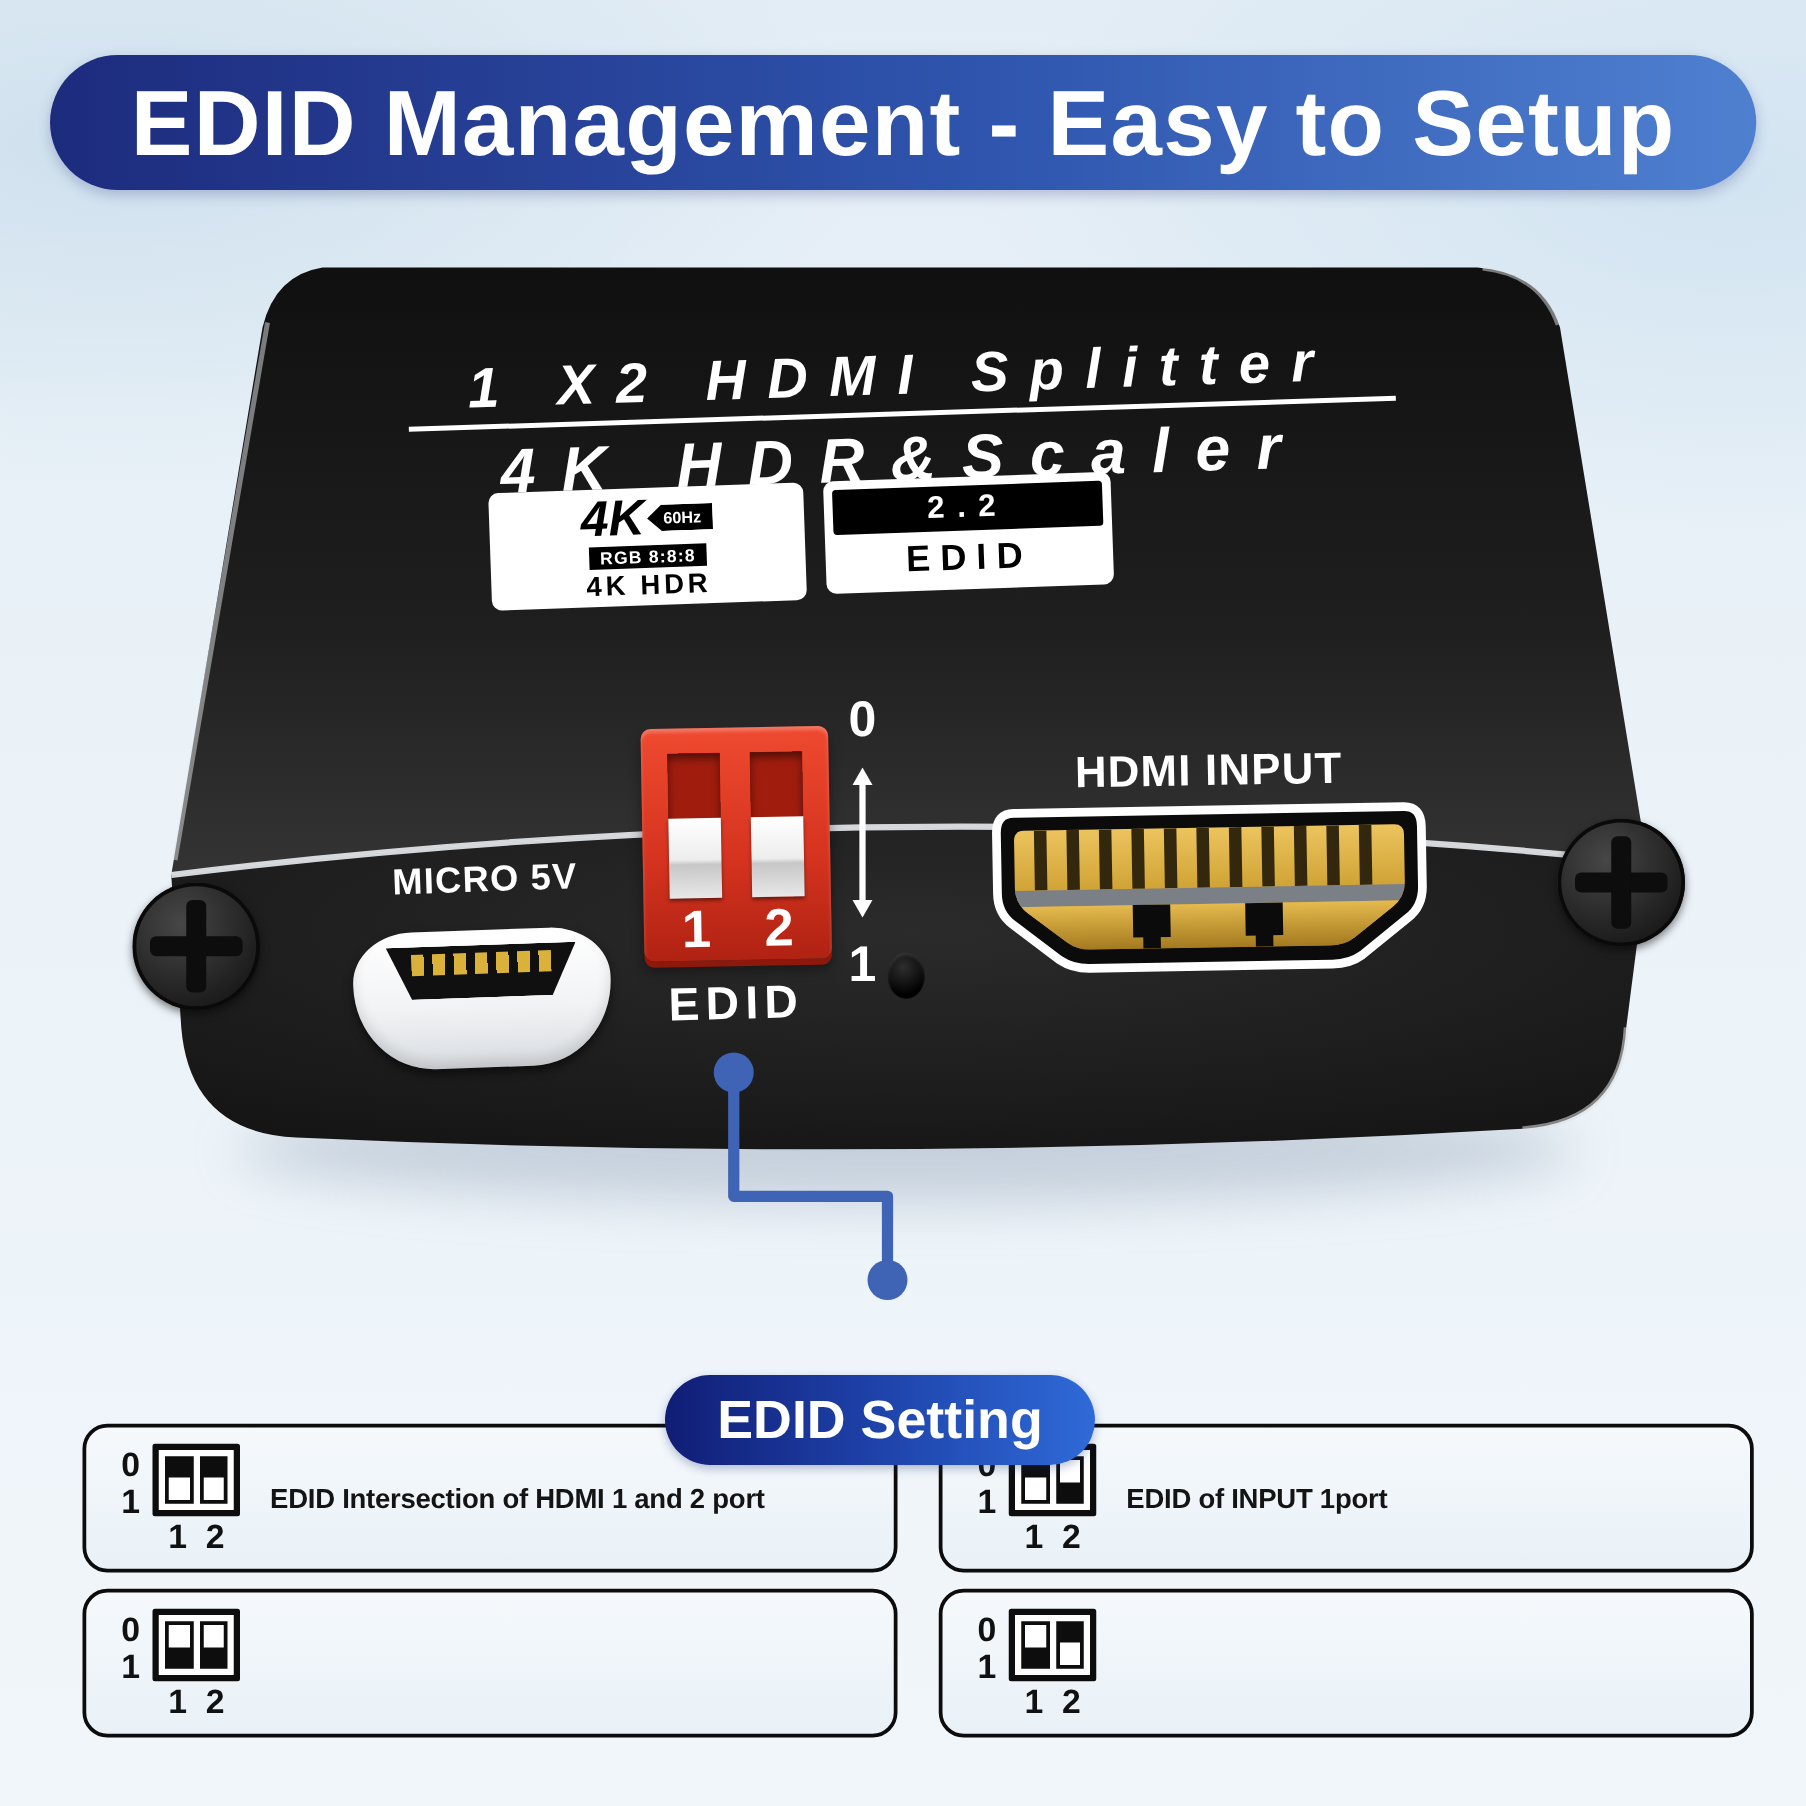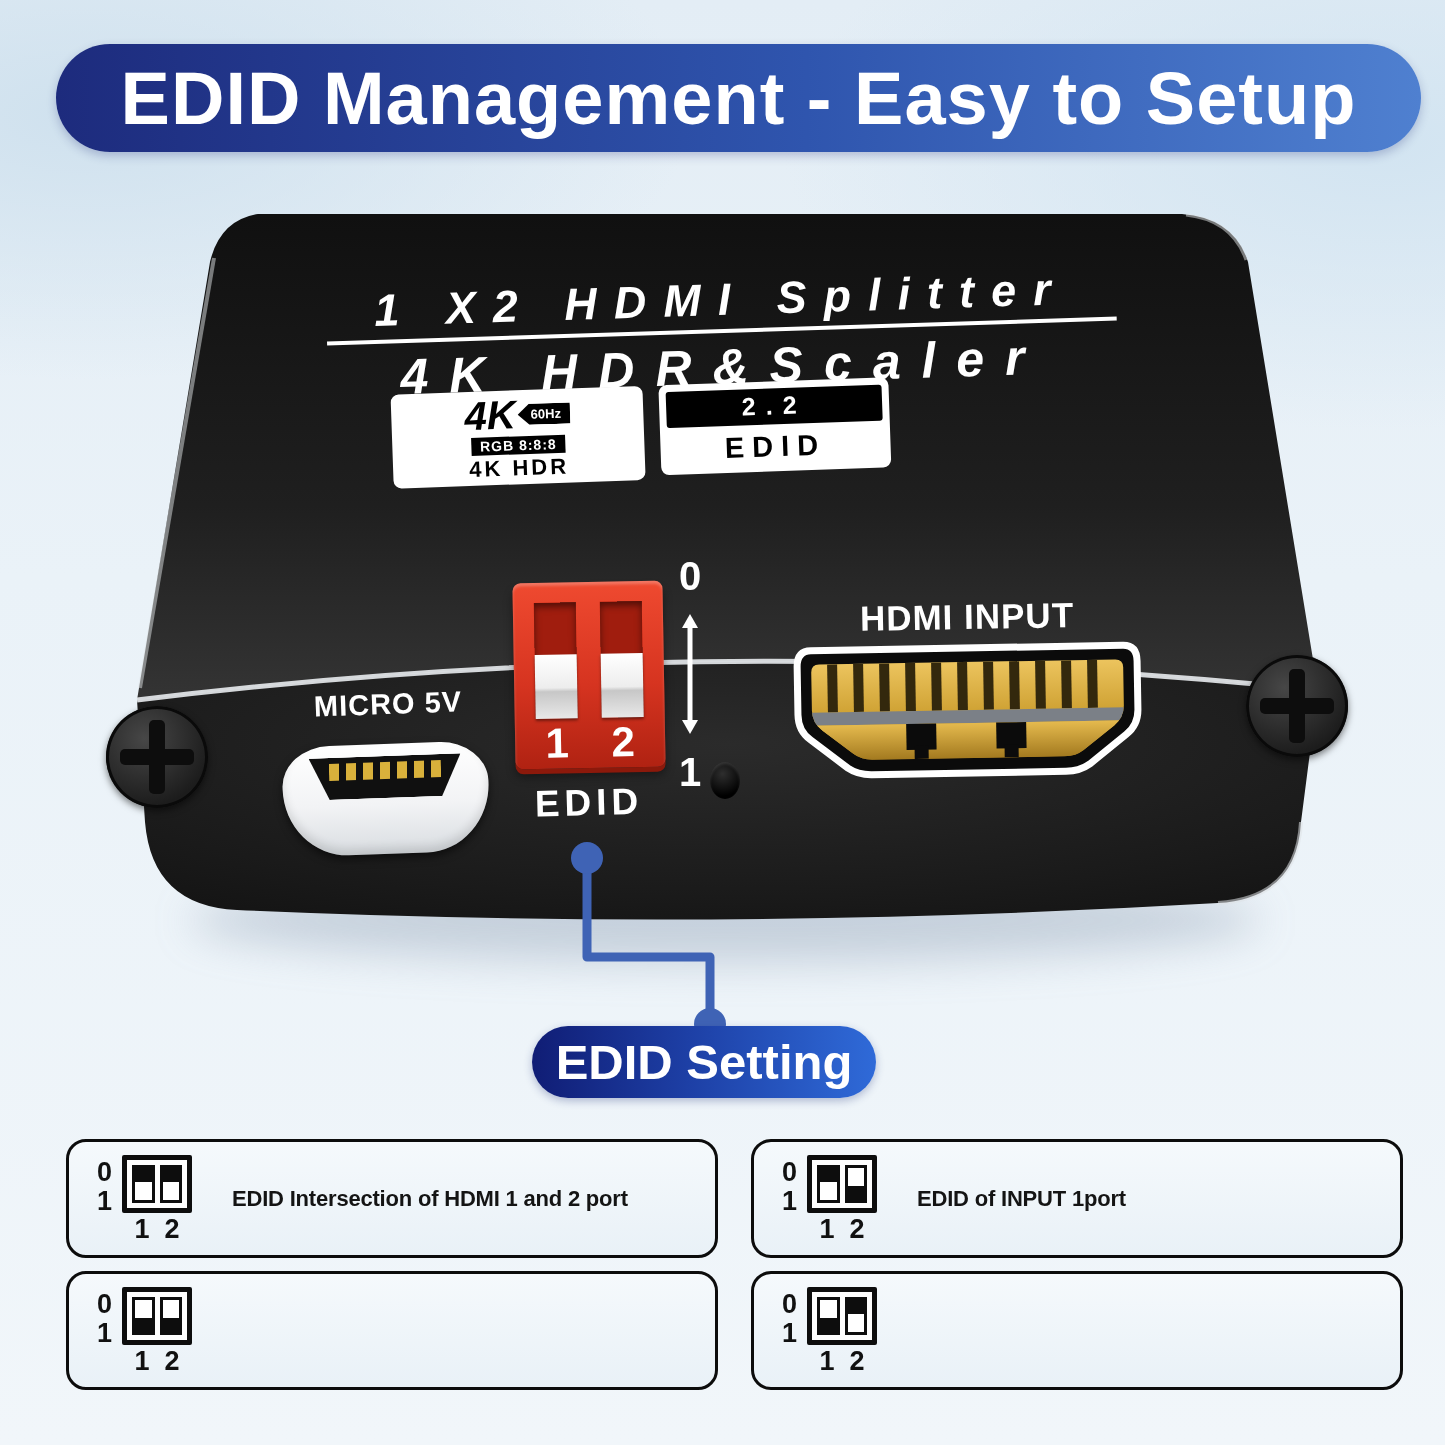--- a/index.html
+++ b/index.html
@@ -13,7 +13,7 @@
   }
   
   .banner{
-    position:absolute;left:56px;top:44px;width:1365px;height:108px;
+    position:absolute;left:40px;top:44px;width:1365px;height:108px;
     border-radius:54px;
     background:linear-gradient(90deg,#1d2b7d 0%,#2f55ae 55%,#4f80d0 100%);
     display:flex;align-items:center;justify-content:center;

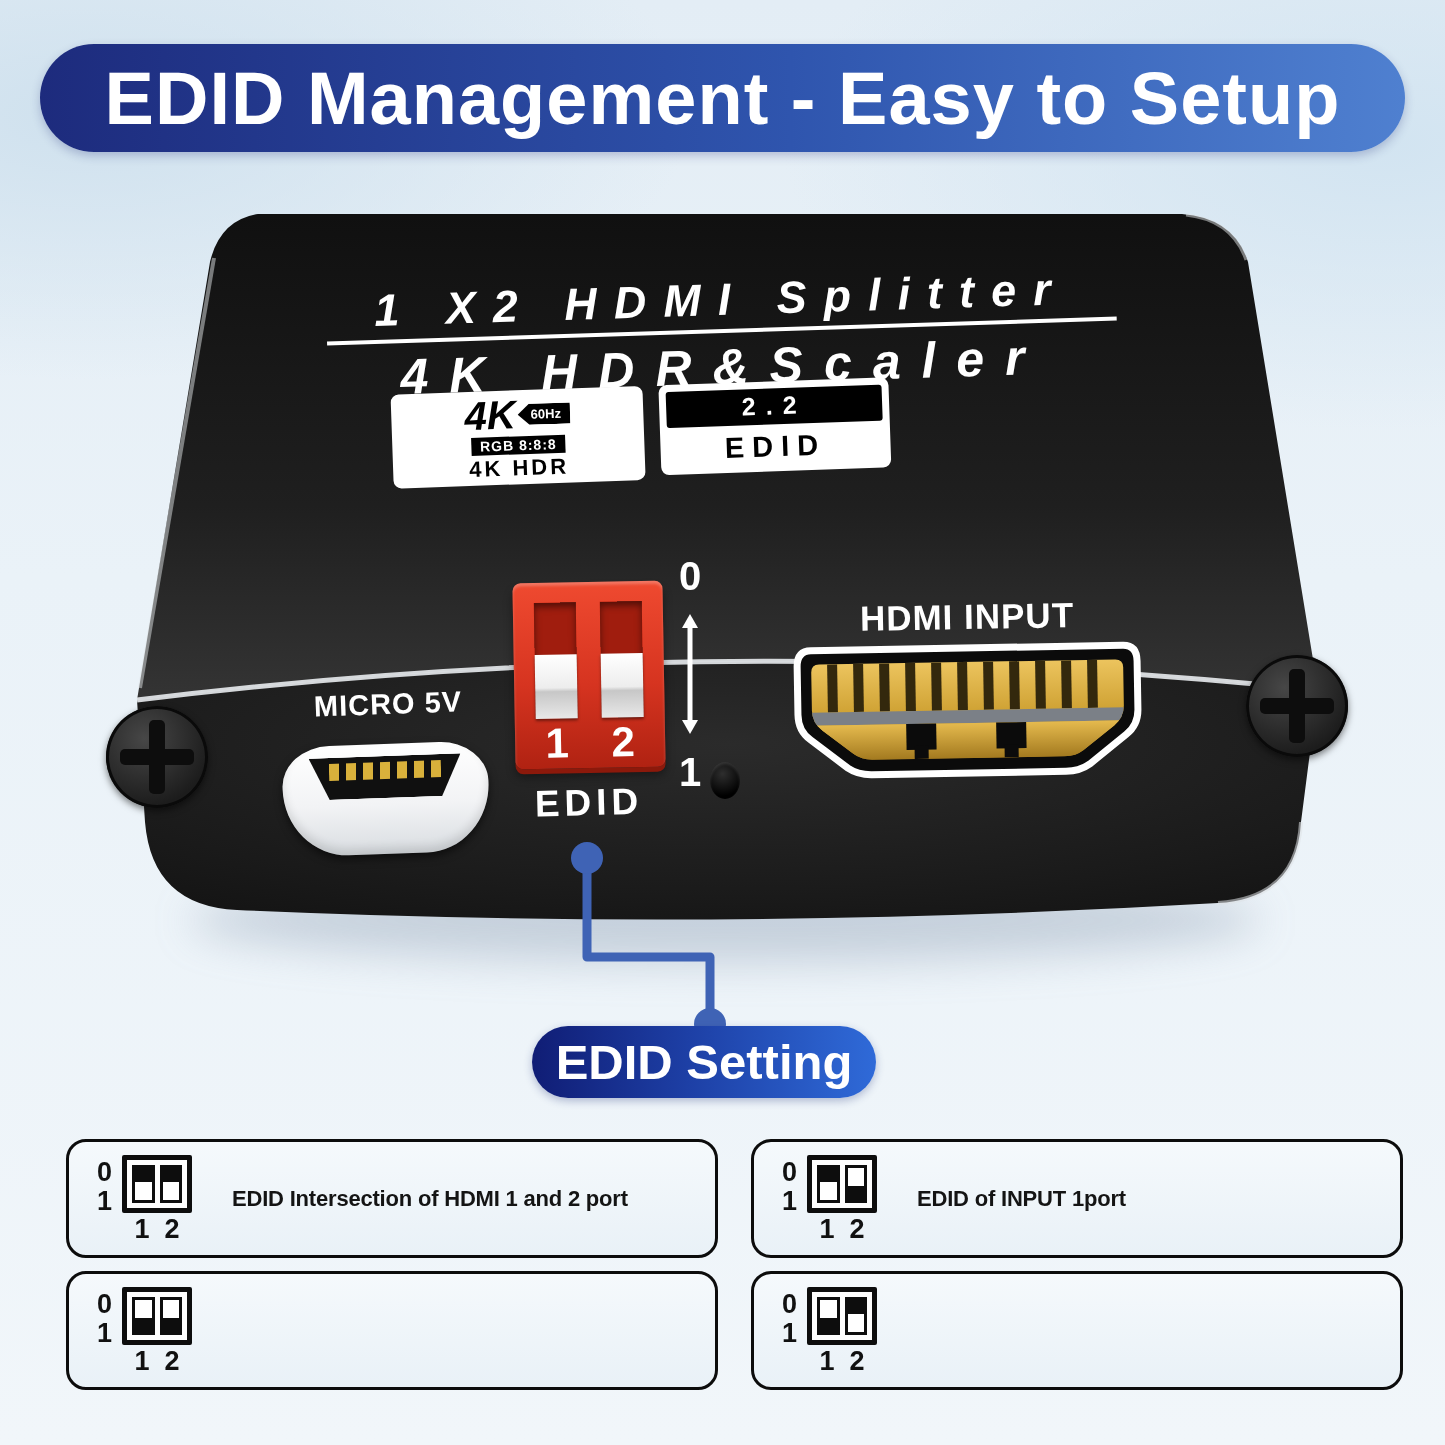--- a/index.html
+++ b/index.html
@@ -89,10 +89,10 @@
   .hdmi-port{position:absolute;left:788px;top:640px;z-index:2;transform:rotate(-1deg);}
   
   .callout-svg{position:absolute;left:0;top:0;z-index:3;pointer-events:none;}
-  .pill{position:absolute;left:532px;top:1026px;width:344px;height:72px;border-radius:36px;z-index:3;
+  .pill{position:absolute;left:532px;top:1100px;width:344px;height:72px;border-radius:36px;z-index:3;
     background:linear-gradient(90deg,#101d75 0%,#1d3fa5 45%,#2f6ad8 100%);
     display:flex;align-items:center;justify-content:center;
-    color:#fff;font-size:49px;font-weight:800;box-shadow:0 3px 8px rgba(25,45,120,.3);}
+    color:#fff;font-size:43px;font-weight:800;box-shadow:0 3px 8px rgba(25,45,120,.3);}
   
   .grid{position:absolute;left:66px;top:1139px;width:1337px;z-index:2;
     display:grid;grid-template-columns:652px 652px;column-gap:33px;row-gap:13px;grid-auto-rows:119px;}

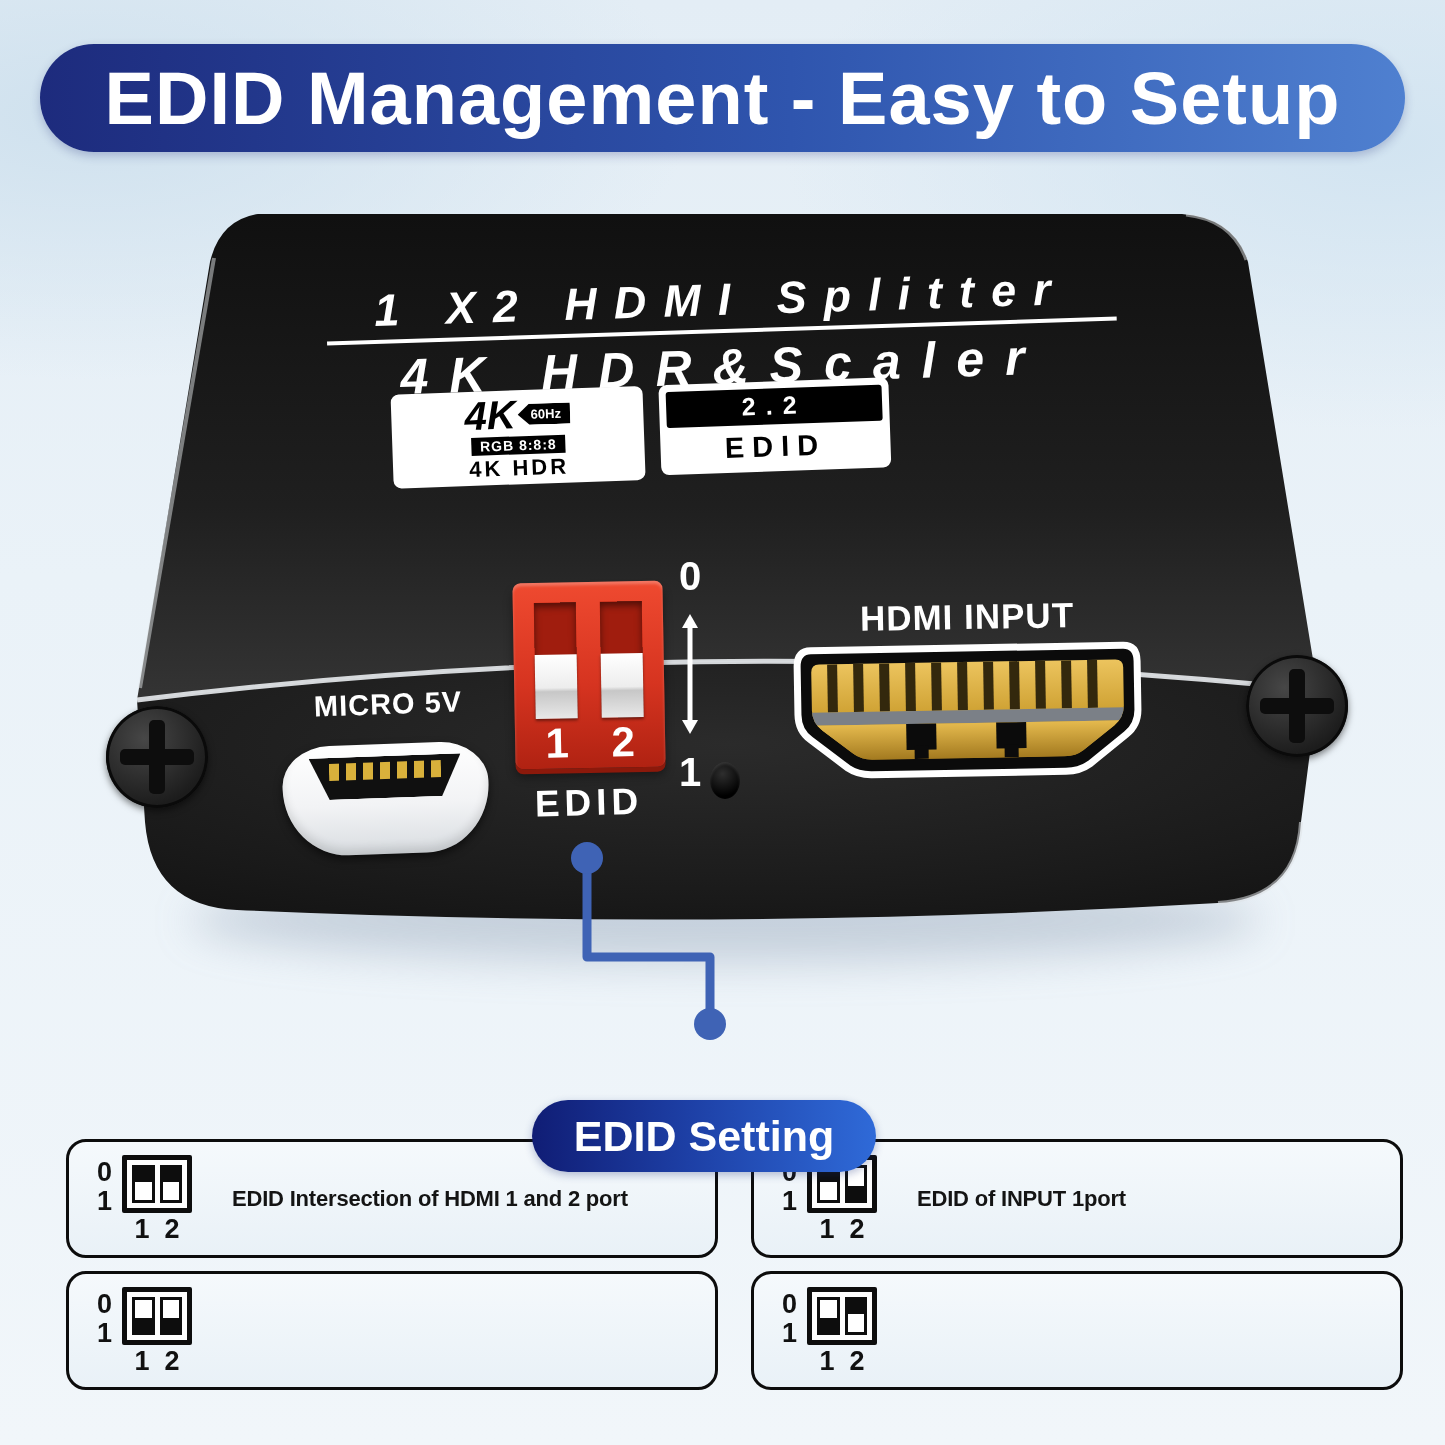--- a/index.html
+++ b/index.html
@@ -110,7 +110,7 @@
   .sw.up .knob{top:3px;}
   .sw.down .knob{bottom:3px;}
   .nums{display:flex;gap:15px;margin-top:3px;font-size:27px;font-weight:700;color:#111;line-height:1;}
-  .setting-text{margin-left:40px;font-size:22px;font-weight:700;color:#141414;
+  .setting-text{margin-left:24px;font-size:22px;font-weight:700;color:#141414;
     letter-spacing:-0.2px;white-space:nowrap;}
   .setting-box.long .setting-text{font-size:20.5px;}
 </style>

